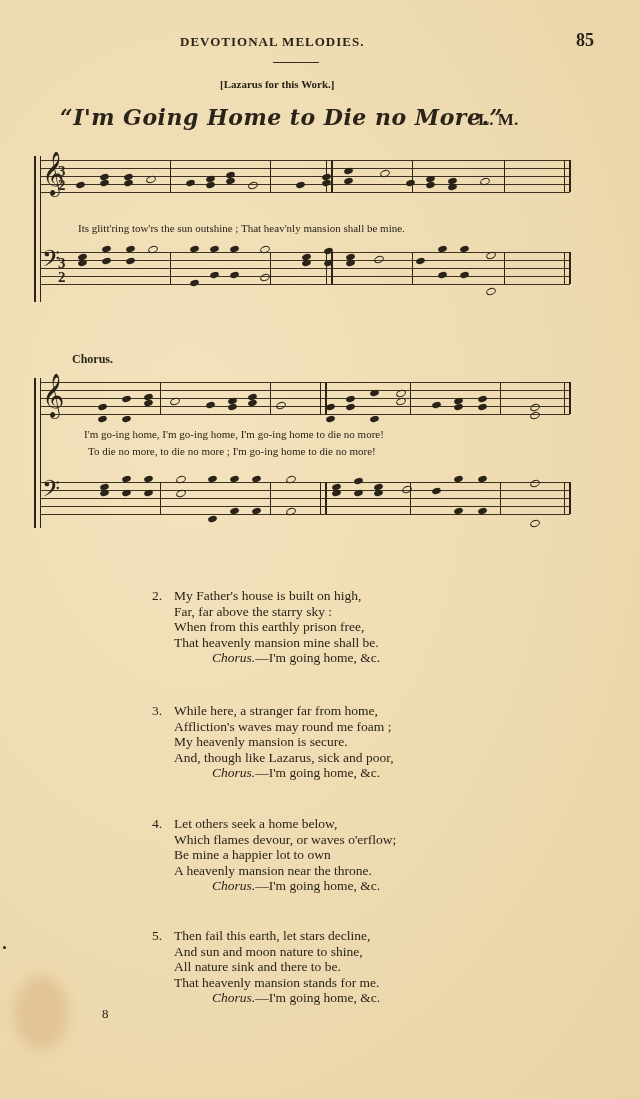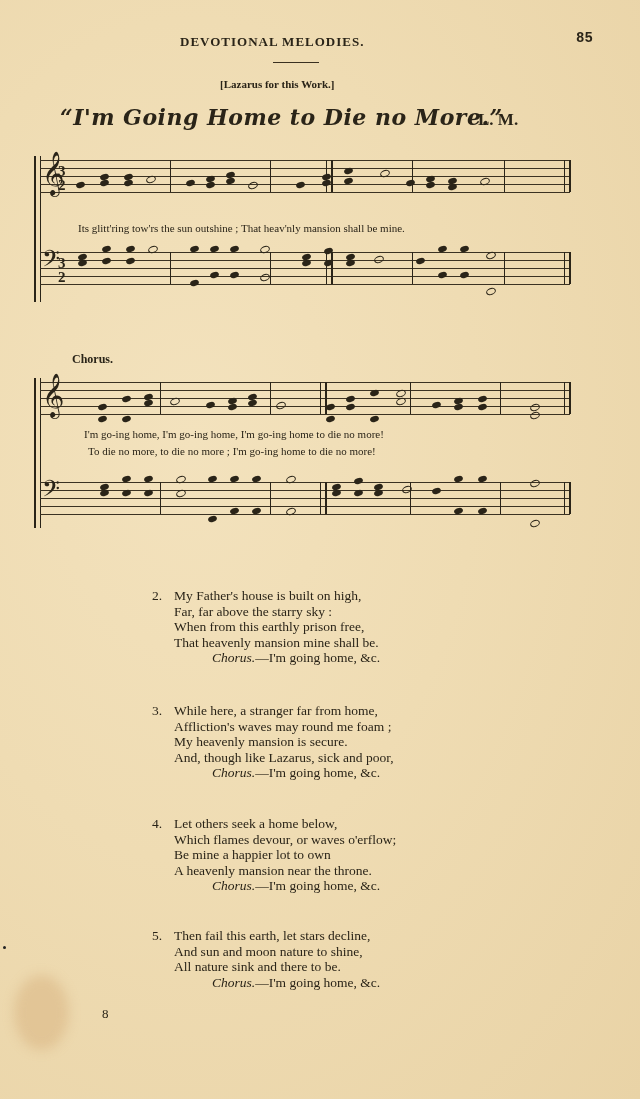--- a/index.html
+++ b/index.html
@@ -8,7 +8,7 @@
     font-family:"DejaVu Serif","Liberation Serif",serif;color:#2a2418;}
   .abs{position:absolute;}
   .running-head{left:180px;top:34px;font-size:13px;letter-spacing:1px;font-weight:bold;font-family:"Liberation Serif",serif;}
-  .page-num{left:576px;top:30px;font-size:14px;font-weight:bold;font-family:Liberation Mono, monospace;}
+  .page-num{left:576px;top:30px;font-size:18px;font-weight:bold;font-family:Liberation Serif, serif;}
   .rule{left:273px;top:62px;width:46px;height:1px;background:#3a3020;}
   .arranged{left:220px;top:78px;font-size:11px;font-weight:bold;font-family:"Liberation Serif",serif;}
   .title{left:60px;top:104px;font-size:22px;font-family:"DejaVu Serif",serif;font-style:italic;font-weight:bold;letter-spacing:0.5px;}

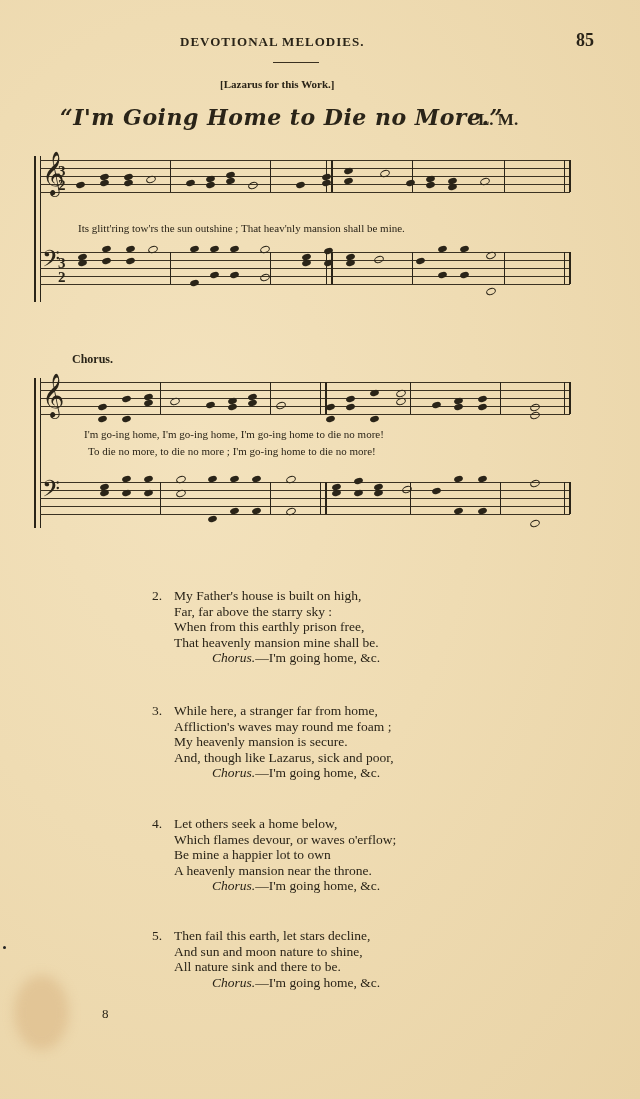--- a/index.html
+++ b/index.html
@@ -261,6 +261,7 @@
   <span class="line">Then fail this earth, let stars decline,</span>
   <span class="line">And sun and moon nature to shine,</span>
   <span class="line">All nature sink and there to be.</span>
+  <span class="line">That heavenly mansion stands for me.</span>
   <span class="chorus"><i>Chorus.</i><span>—I'm going home, &amp;c.</span></span>
 </div>
 

